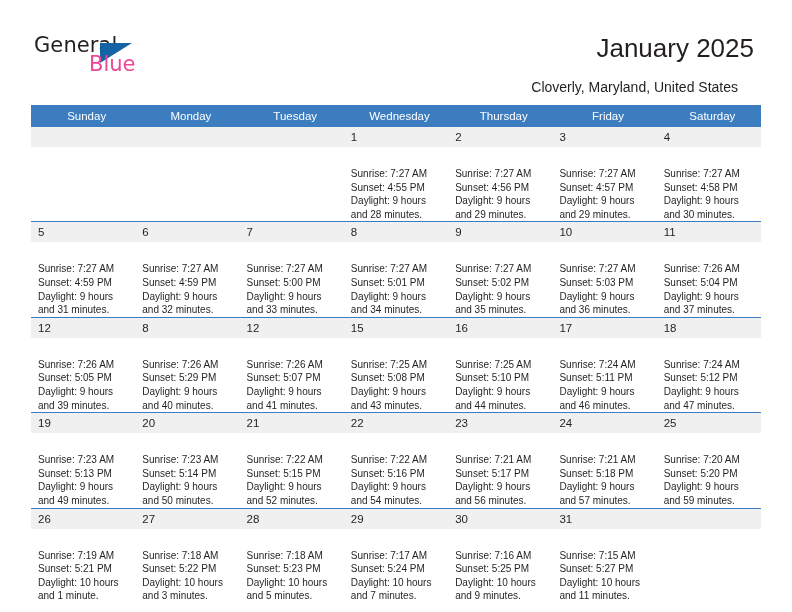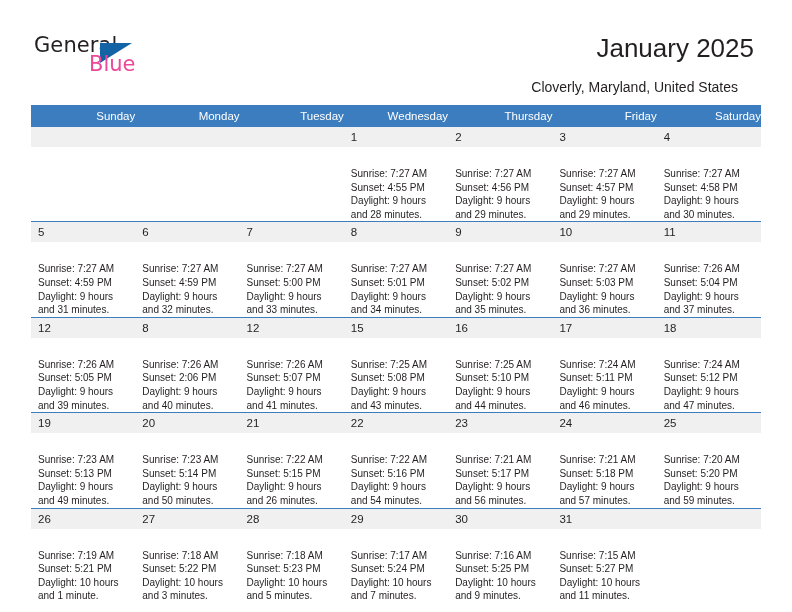--- a/index.html
+++ b/index.html
@@ -93,7 +93,7 @@
     color: #ffffff;
     font-size: 11.5px;
     font-weight: normal;
-    text-align: right;
+    text-align: center;
     padding: 5px 0 5px 7px;
     height: 19px;
     box-sizing: border-box;

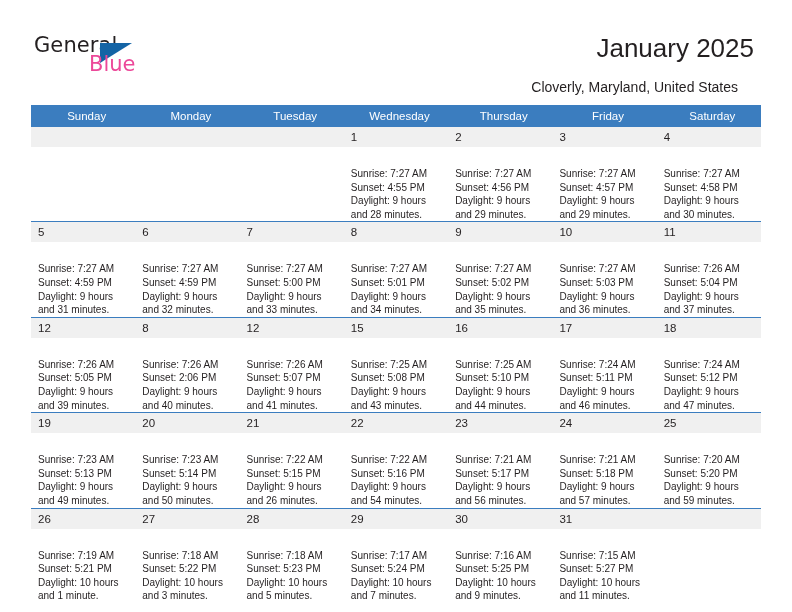--- a/index.html
+++ b/index.html
@@ -284,7 +284,7 @@
             <div class="daynum">8</div>
             <div class="info">
               <div>Sunrise: 7:26 AM</div>
-              <div>Sunset: 2:06 PM</div>
+              <div>Sunset: 5:29 PM</div>
               <div>Daylight: 9 hours</div>
               <div>and 40 minutes.</div>
             </div>

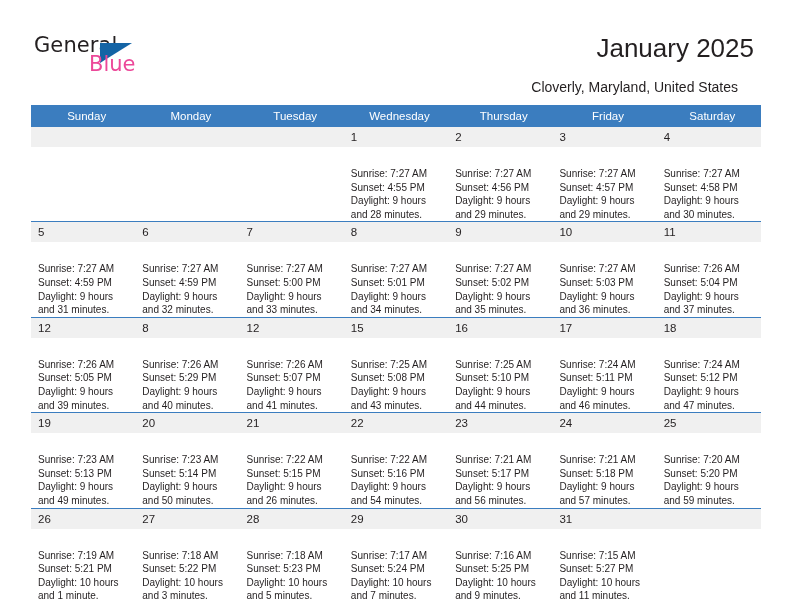--- a/index.html
+++ b/index.html
@@ -360,7 +360,7 @@
               <div>Sunrise: 7:22 AM</div>
               <div>Sunset: 5:15 PM</div>
               <div>Daylight: 9 hours</div>
-              <div>and 26 minutes.</div>
+              <div>and 52 minutes.</div>
             </div>
           </td>
           <td>

